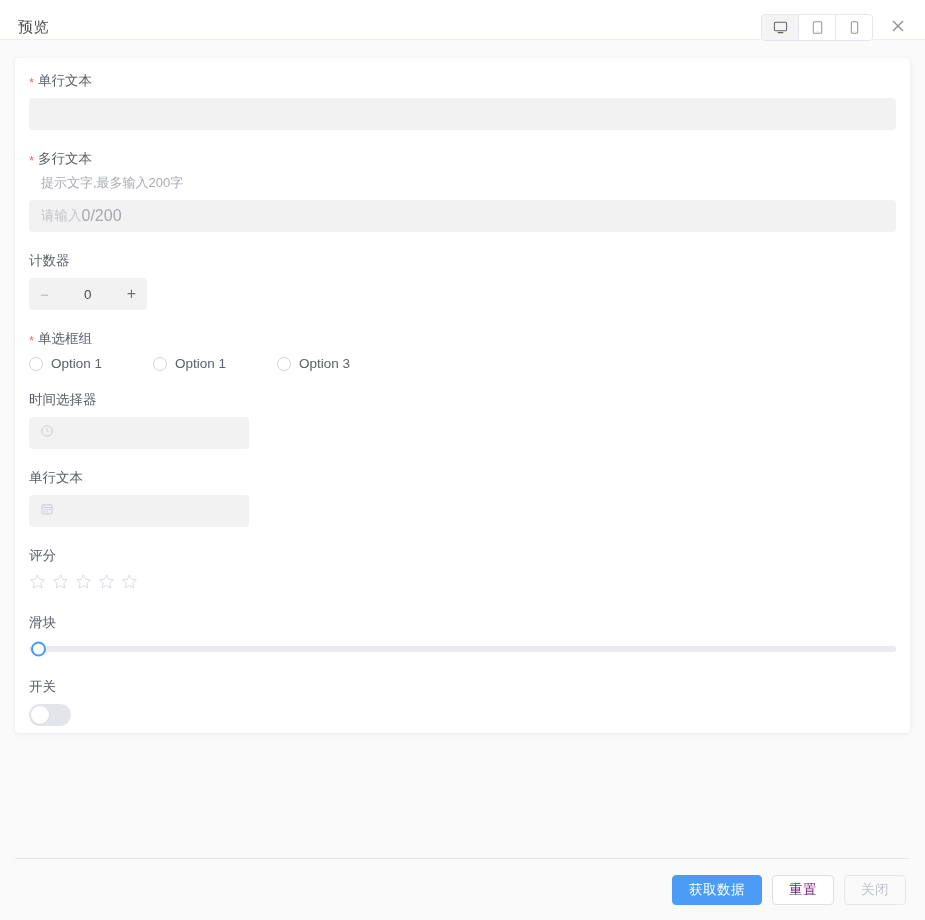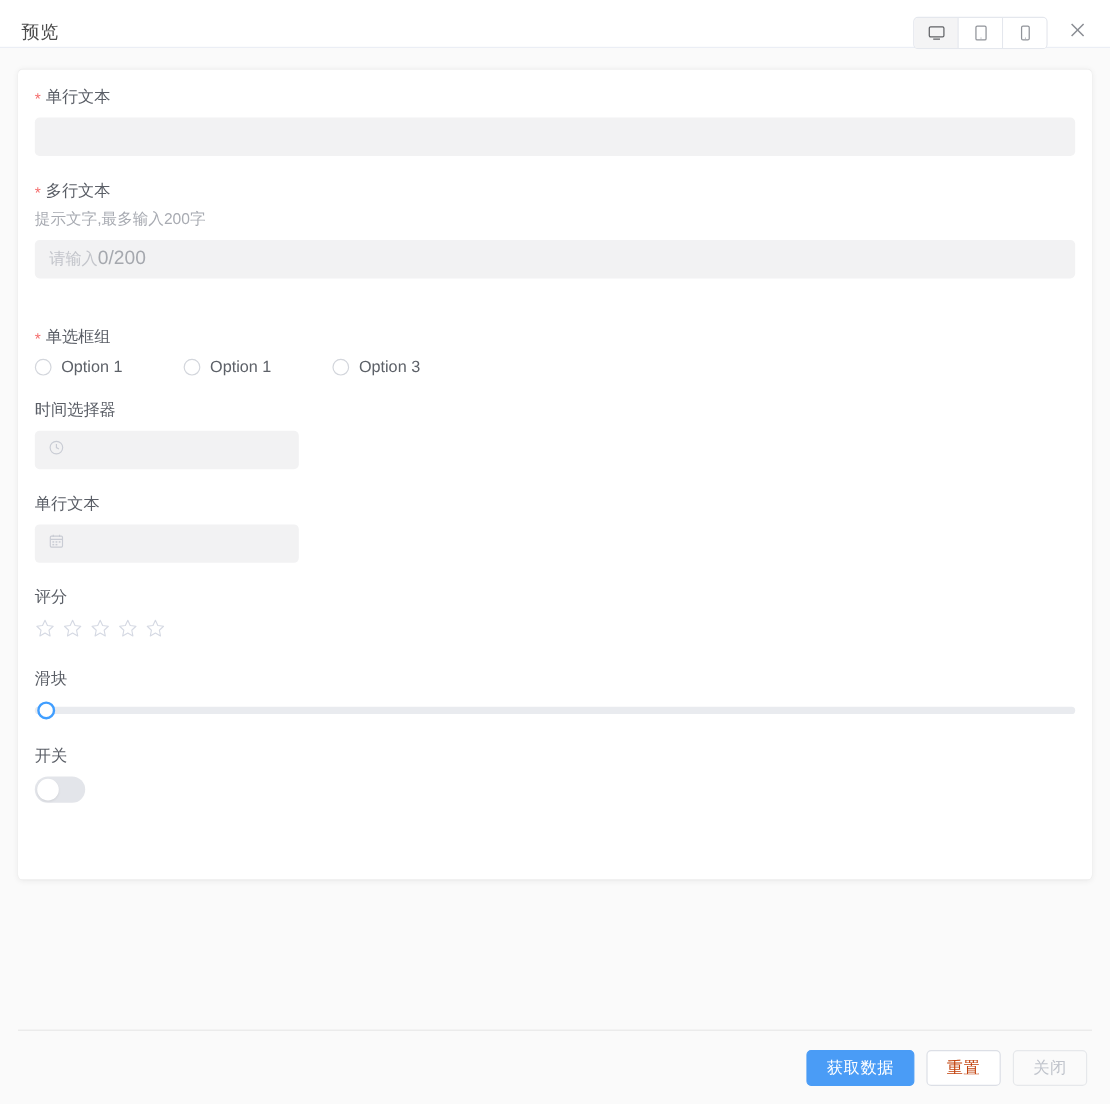--- a/index.html
+++ b/index.html
@@ -108,7 +108,7 @@
   .hint {
     font-size: 13px;
     color: #a8abb2;
-    margin: -2px 0 8px 0;
+    margin: -2px 0 8px 12px;
     line-height: 18px;
   }
 

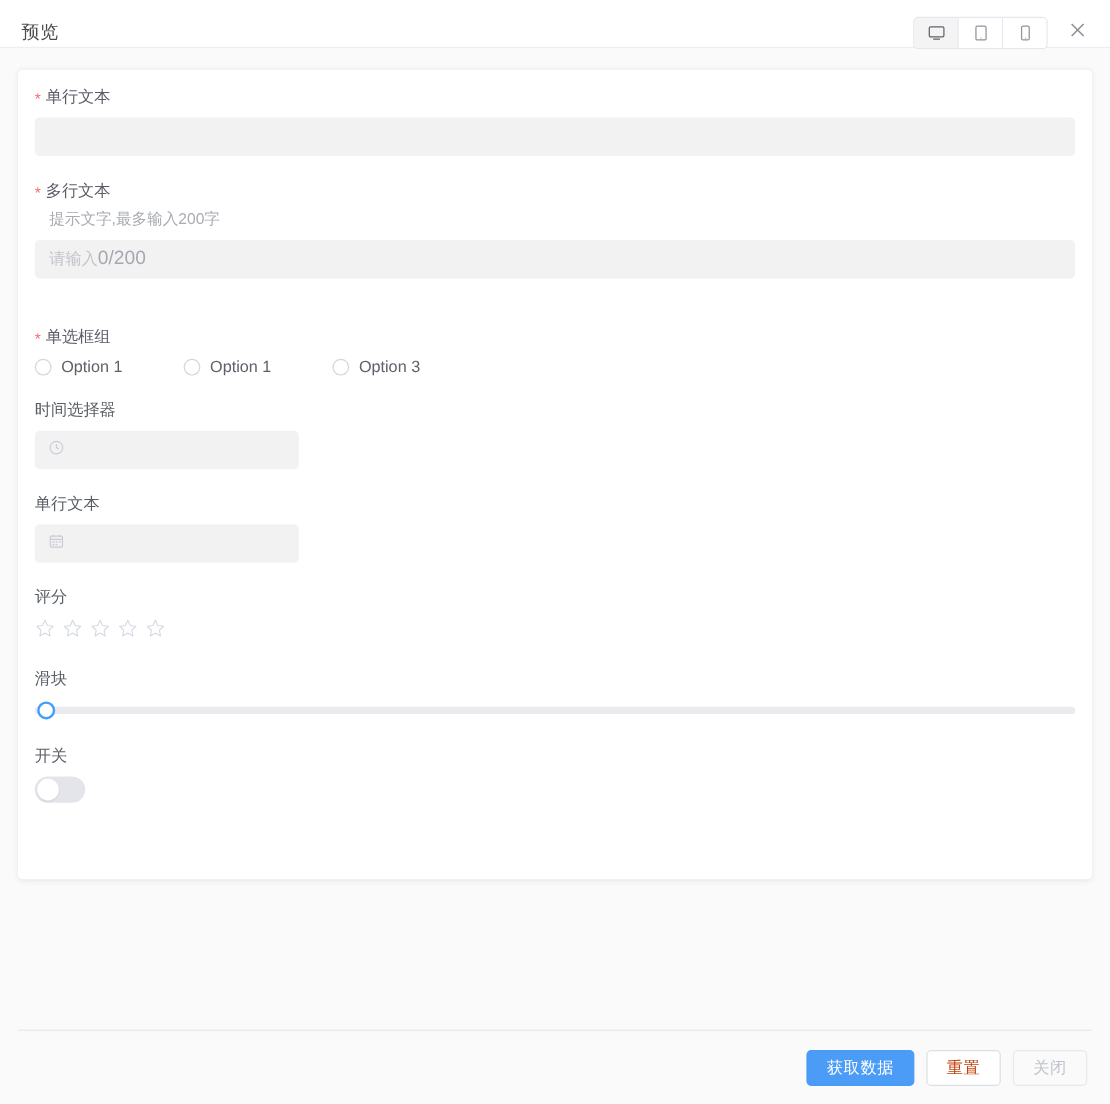--- a/index.html
+++ b/index.html
@@ -389,6 +389,16 @@
 
     <div class="gap-md"></div>
 
+    <div class="field">
+      <div class="label">
+        <span>计数器</span>
+      </div>
+      <div class="stepper">
+        <span class="step-op minus">−</span>
+        <span class="step-val">0</span>
+        <span class="step-op plus">+</span>
+      </div>
+    </div>
 
     <div class="gap-md"></div>
 

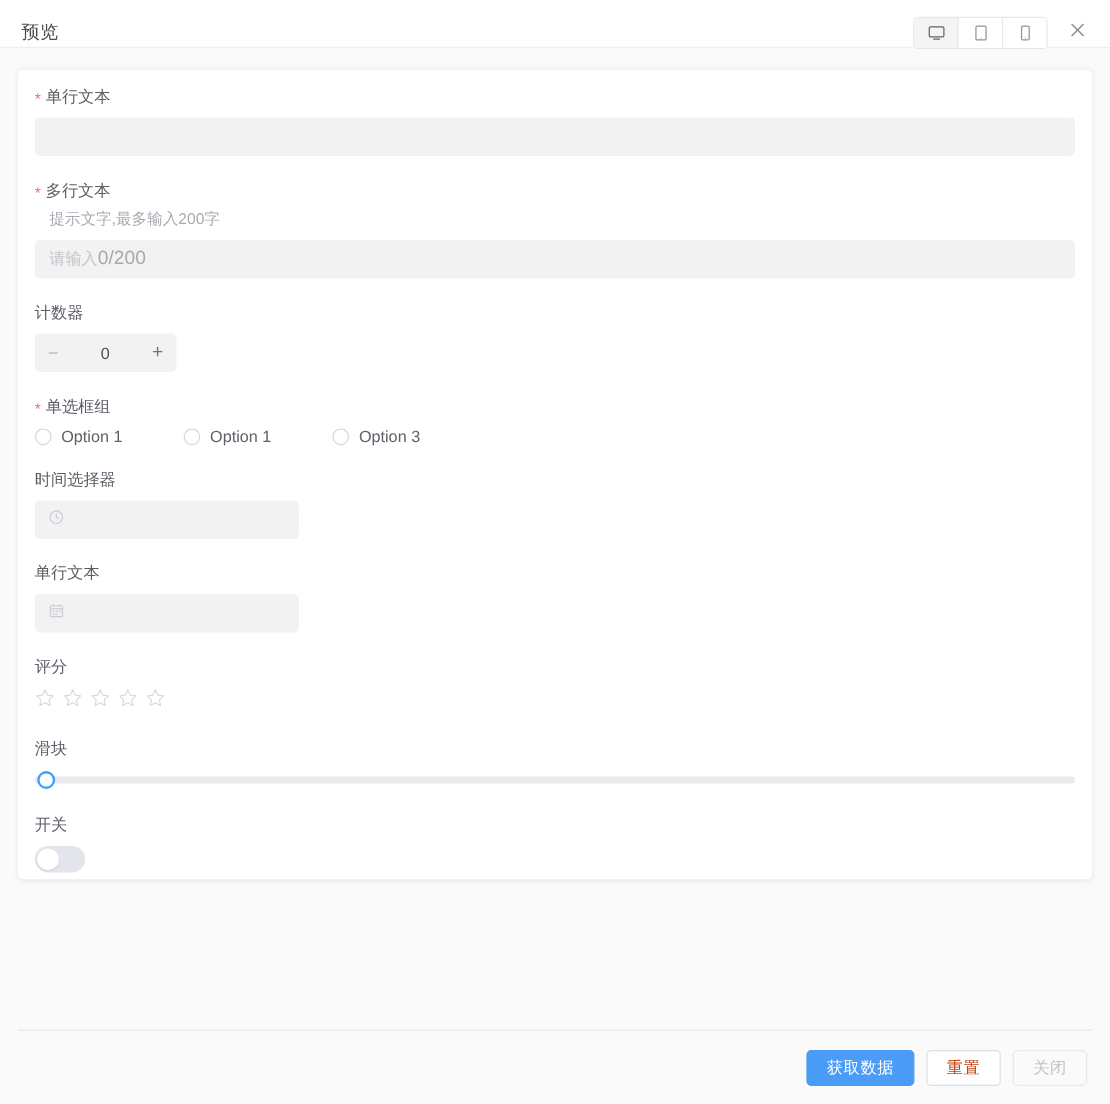--- a/index.html
+++ b/index.html
@@ -301,7 +301,7 @@
   }
   .btn-default {
     background: #ffffff;
-    color: #c2410c;
+    color: #701a75;
     border-color: #dcdfe6;
   }
   .btn-disabled {

